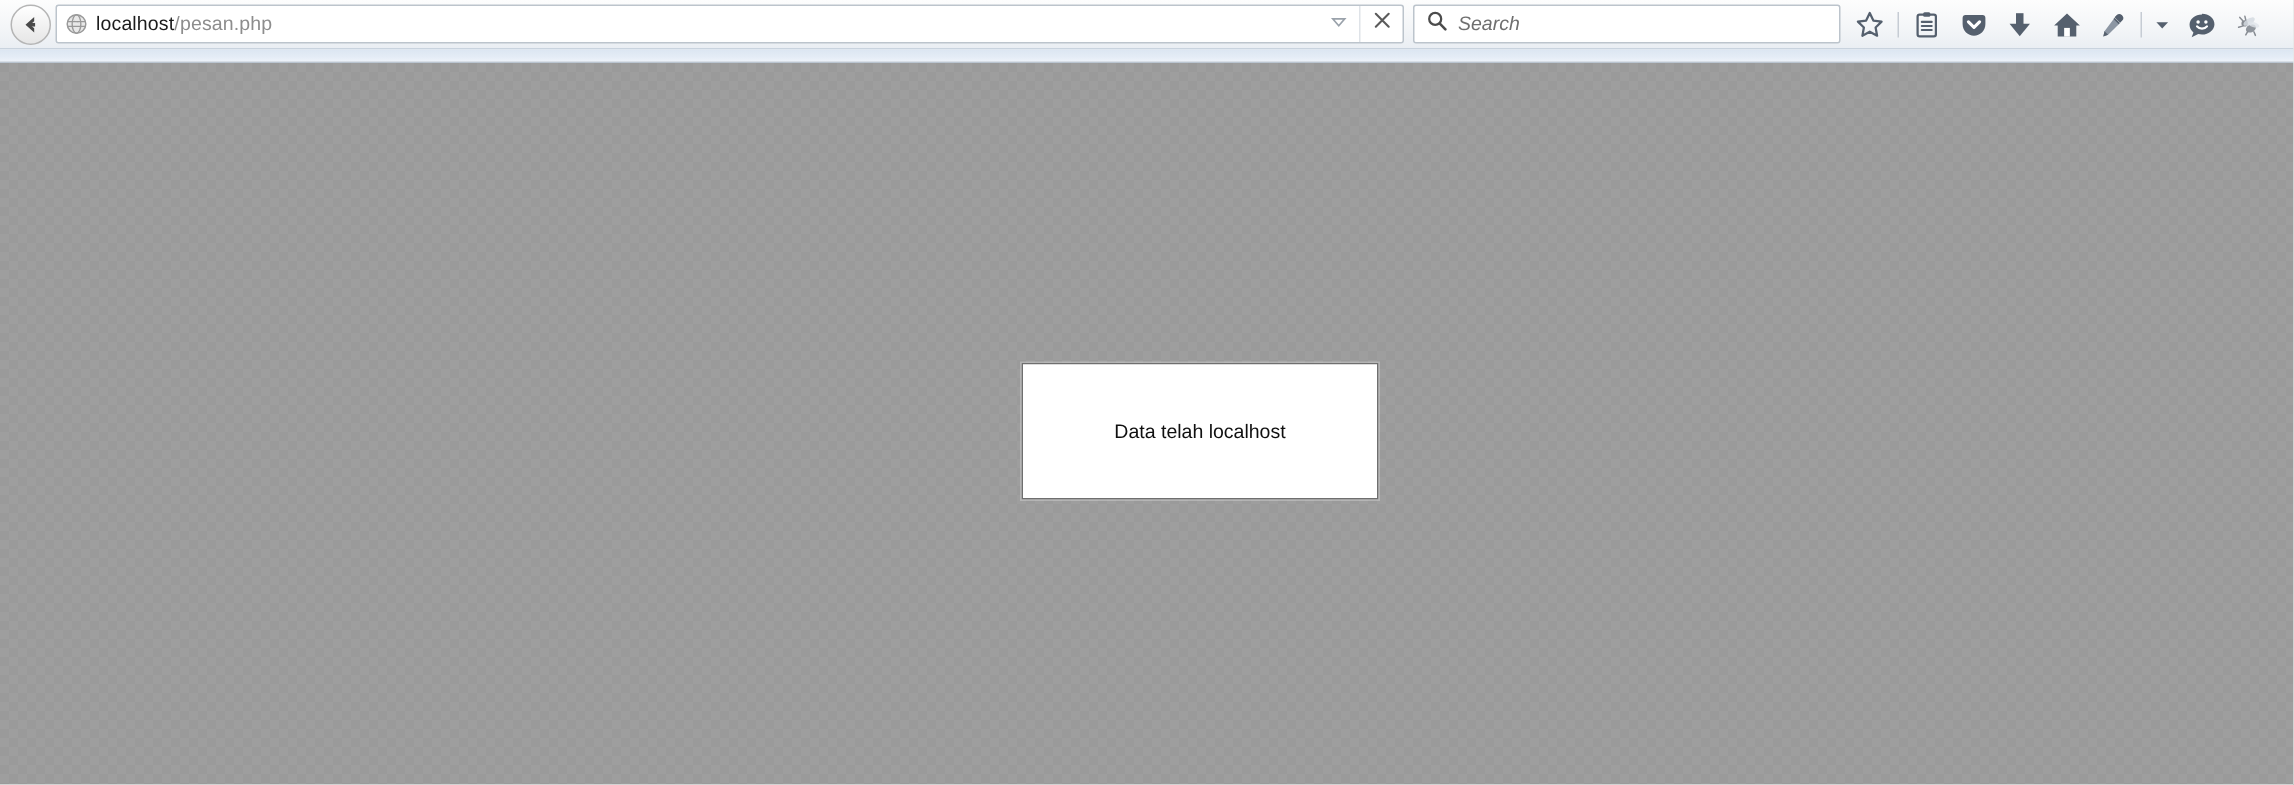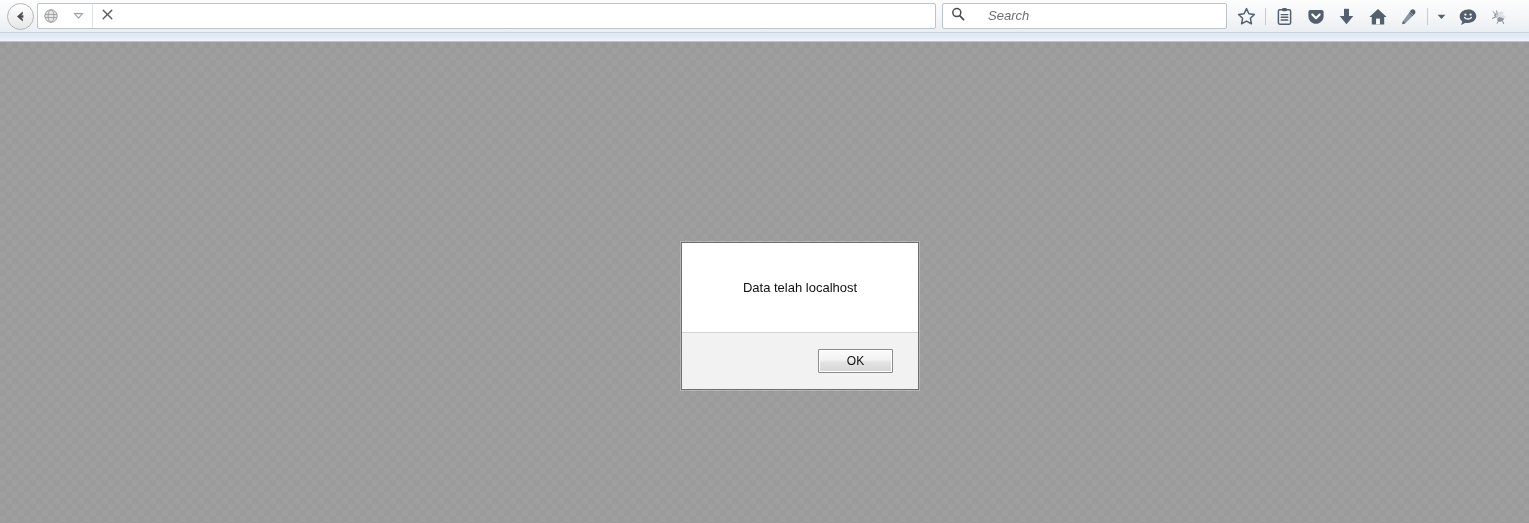--- a/index.html
+++ b/index.html
@@ -235,6 +235,7 @@
           <path d="M3.2 3.3 a4 4 0 0 1 3.3 2.0 a3.4 3.4 0 0 0 2.6 1.3" fill="#b7b7b7" opacity="0.55"></path>
         </svg>
       </div>
+      <div id="url-text"><span class="host">localhost</span><span class="path">/pesan.php</span></div>
       <div class="urlbtn">
         <span>
           <svg width="11" height="11" viewBox="0 0 11 11">

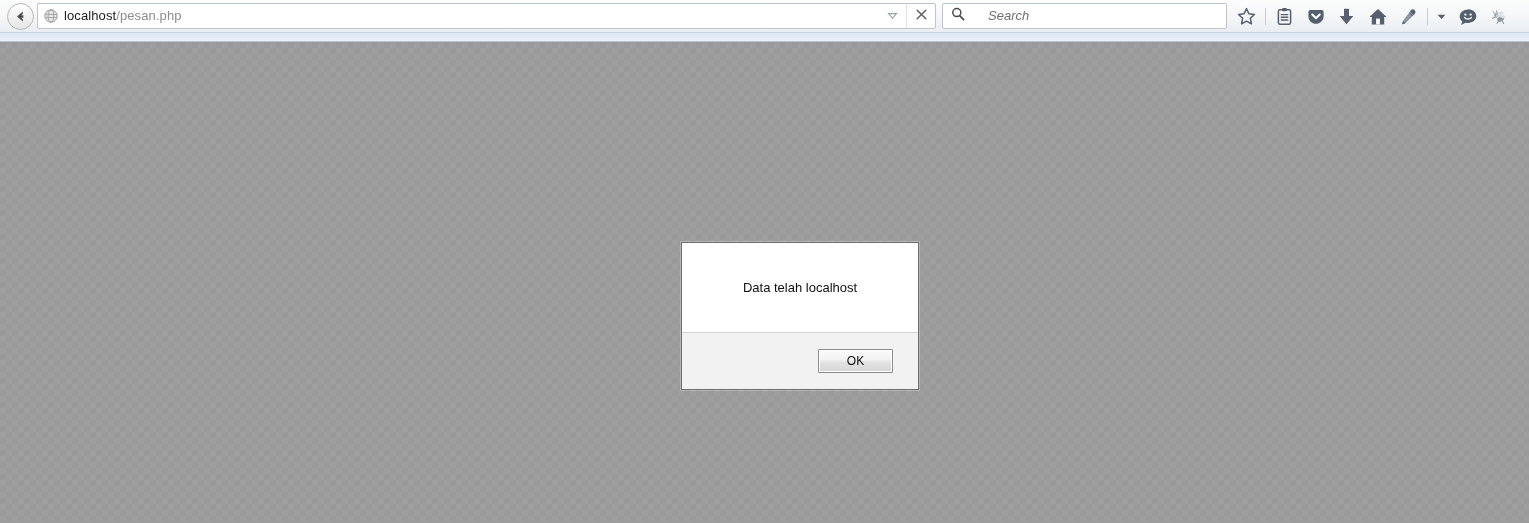--- a/index.html
+++ b/index.html
@@ -112,7 +112,7 @@
     padding-left: 8px;
   }
   #search-placeholder {
-    margin-left: 23px;
+    margin-left: 7px;
     font-size: 13px;
     font-style: italic;
     color: #6f6f6f;

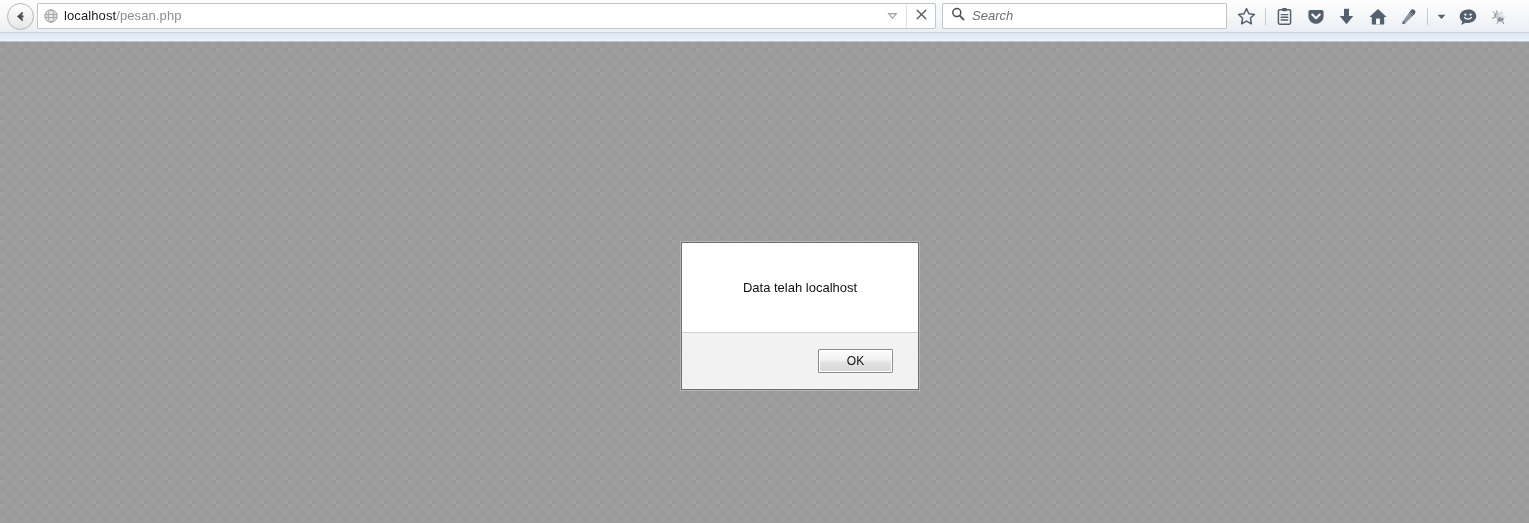--- a/index.html
+++ b/index.html
@@ -348,9 +348,6 @@
       <div id="dialog-body">
         <div id="dialog-message">Data telah localhost</div>
       </div>
-      <div id="dialog-footer">
-        <button id="ok-button" type="button">OK</button>
-      </div>
     </div>
 
   </div>

